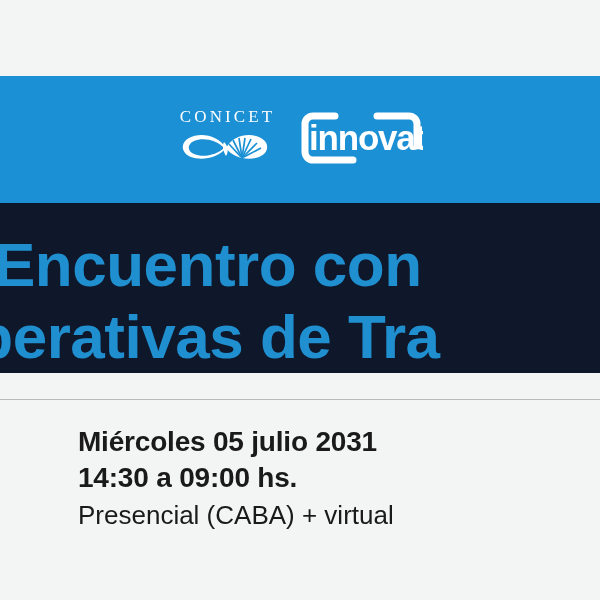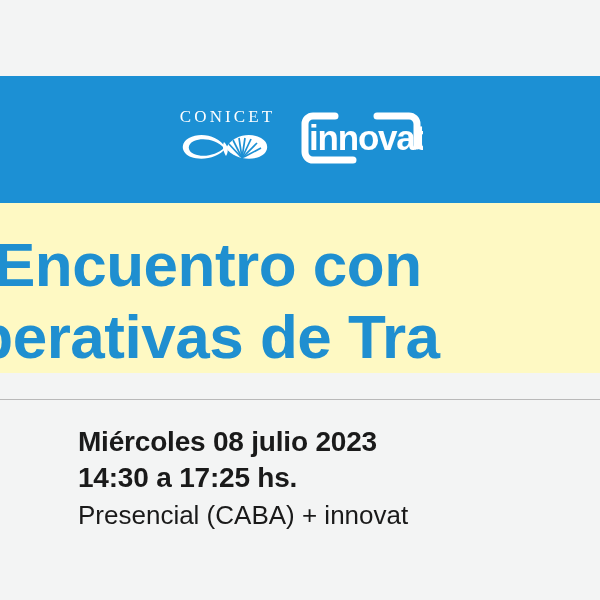--- a/index.html
+++ b/index.html
@@ -85,7 +85,7 @@
   
   .headline-area {
     padding-top: 26px;
-    background: #fef9c3;
+    background: #0f172a;
     overflow: hidden;
   }
   .headline-line {

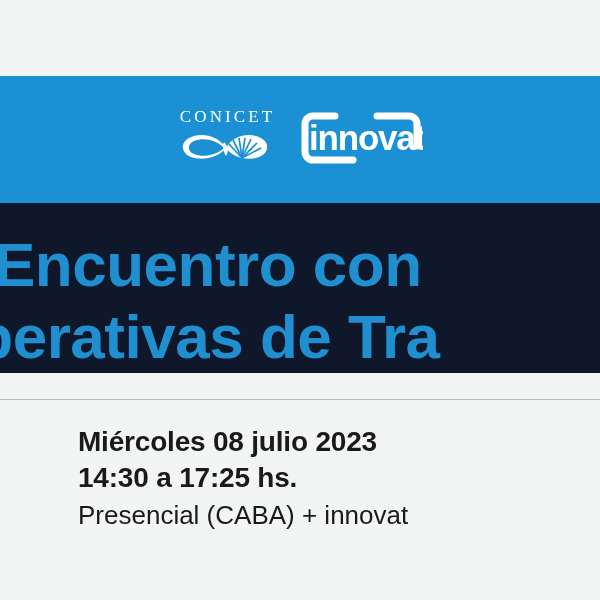--- a/index.html
+++ b/index.html
@@ -190,7 +190,7 @@
   <div class="divider"></div>
 
   <div class="details">
-    <div class="detail-line strong">Miércoles 08 julio 2023</div>
+    <div class="detail-line strong">Miércoles 05 julio 2031</div>
     <div class="detail-line strong">14:30 a 17:25 hs.</div>
     <div class="detail-line regular">Presencial (CABA) + innovat</div>
   </div>

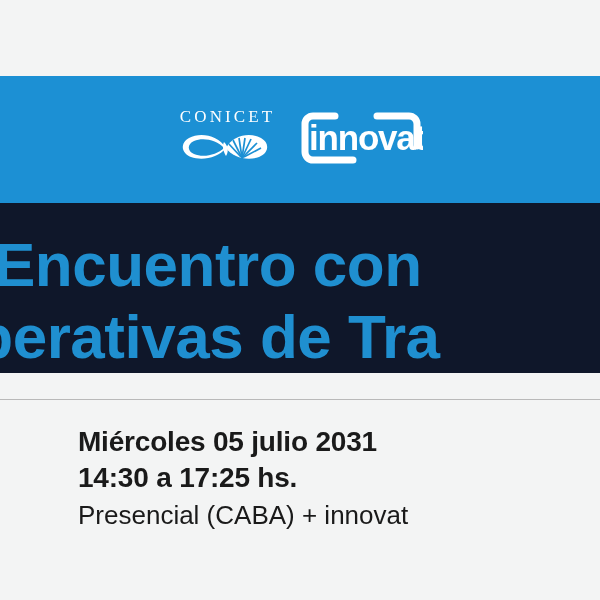--- a/index.html
+++ b/index.html
@@ -191,7 +191,7 @@
 
   <div class="details">
     <div class="detail-line strong">Miércoles 05 julio 2031</div>
-    <div class="detail-line strong">14:30 a 17:25 hs.</div>
+    <div class="detail-line strong">14:30 a 09:00 hs.</div>
     <div class="detail-line regular">Presencial (CABA) + innovat</div>
   </div>
 

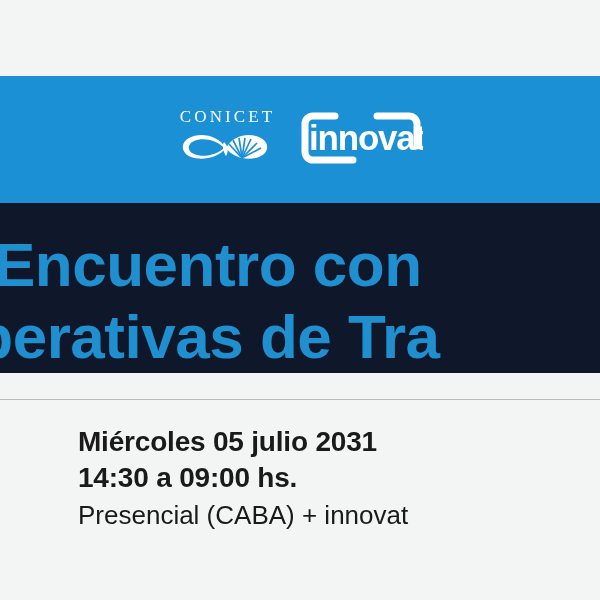--- a/index.html
+++ b/index.html
@@ -192,7 +192,7 @@
   <div class="details">
     <div class="detail-line strong">Miércoles 05 julio 2031</div>
     <div class="detail-line strong">14:30 a 09:00 hs.</div>
-    <div class="detail-line regular">Presencial (CABA) + innovat</div>
+    <div class="detail-line regular">Presencial (CABA) + virtual</div>
   </div>
 
 </div>

